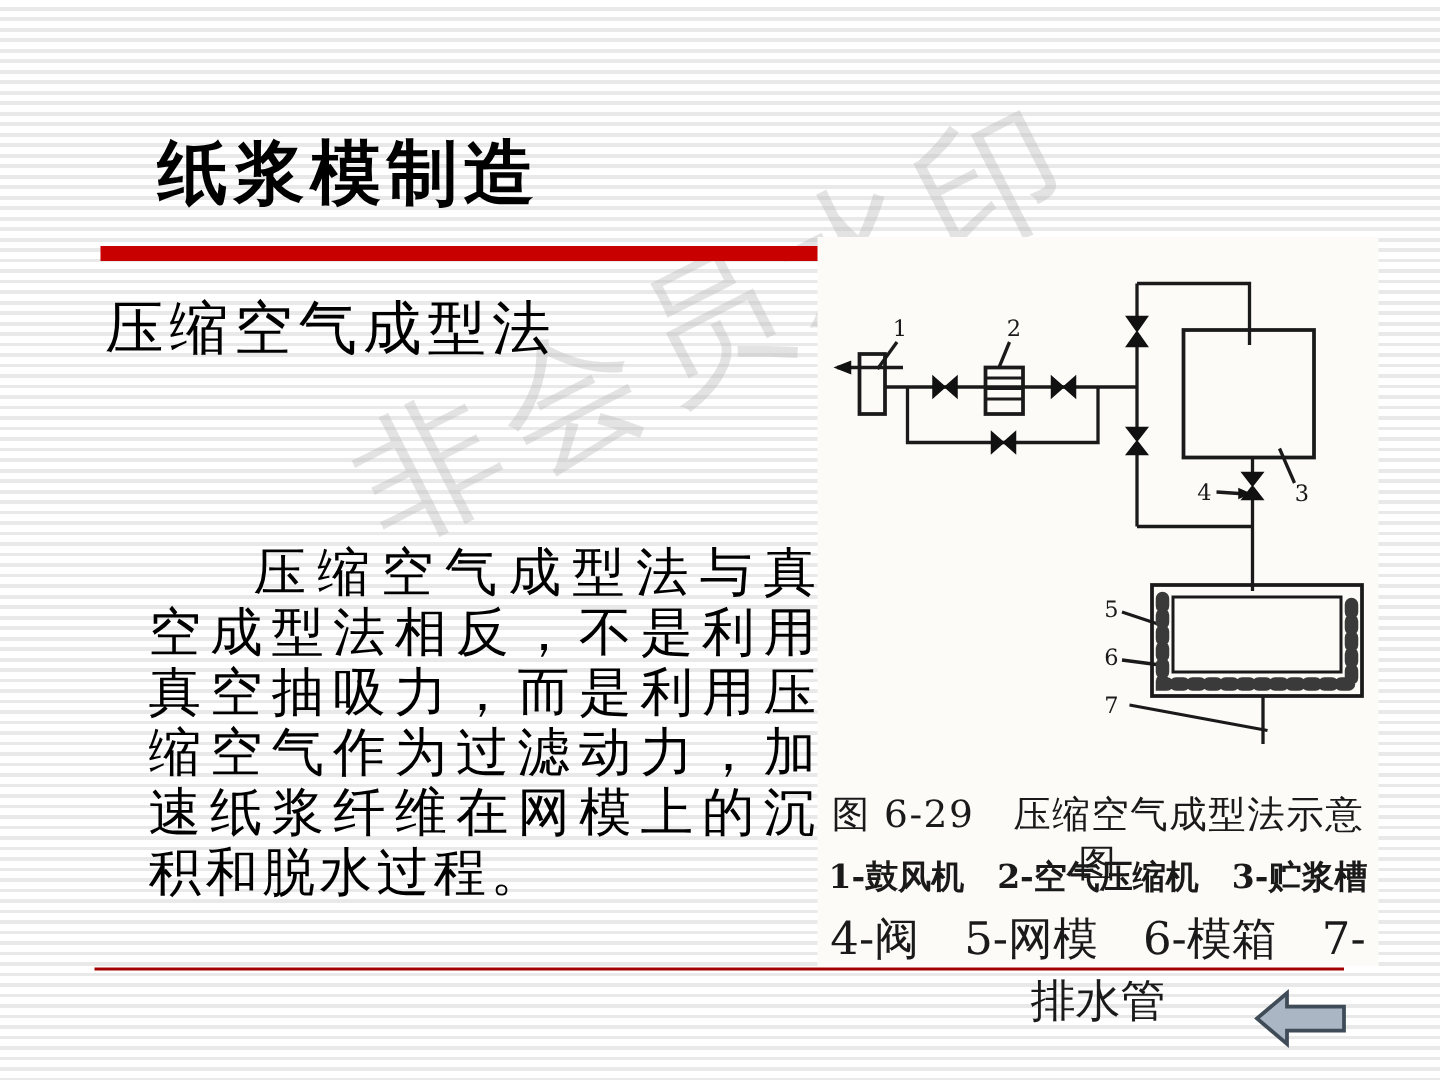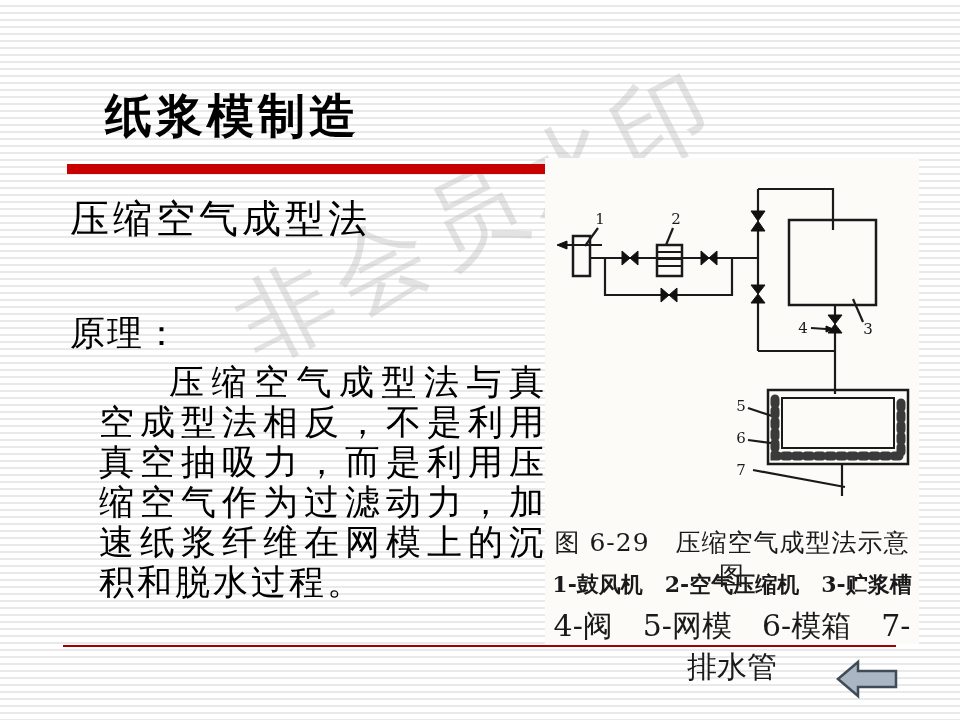--- a/index.html
+++ b/index.html
@@ -145,7 +145,6 @@
   <div class="accent-bar"></div>
 
   <div class="subtitle">压缩空气成型法</div>
-  <div class="principle">原理：</div>
   <div class="paragraph">压缩空气成型法与真空成型法相反，不是利用真空抽吸力，而是利用压缩空气作为过滤动力，加速纸浆纤维在网模上的沉积和脱水过程。</div>
 
   <div class="figure-scan">

